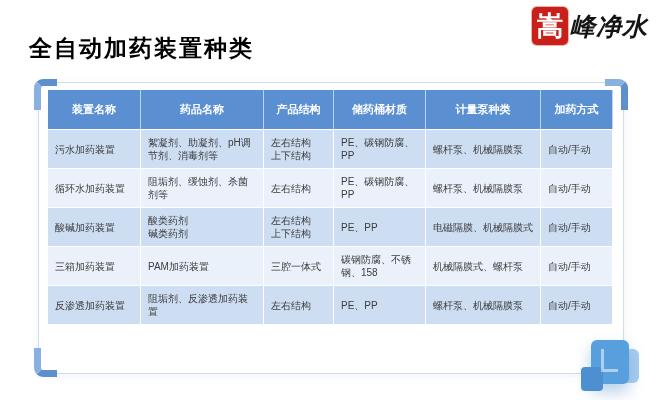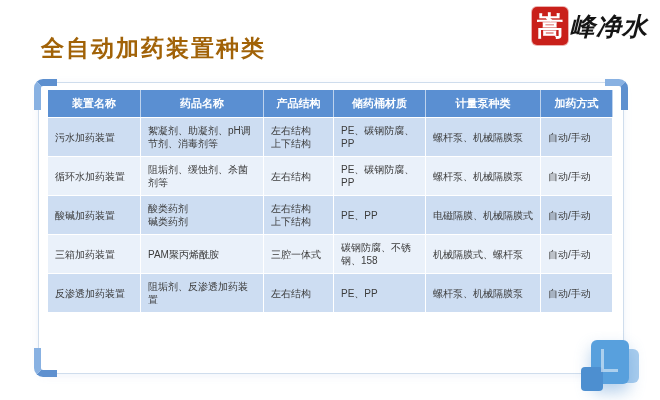--- a/index.html
+++ b/index.html
@@ -14,10 +14,10 @@
 
   
   .title {
-    position: absolute; left: 41px; top: 33px;
+    position: absolute; left: 29px; top: 33px;
     margin: 0;
     font-size: 23px; font-weight: bold; letter-spacing: 2px;
-    color: #a16207;
+    color: #000000;
   }
 
   

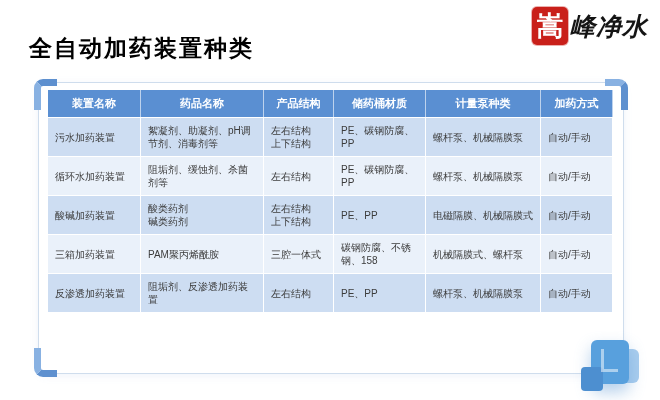--- a/index.html
+++ b/index.html
@@ -73,7 +73,7 @@
   .dosing-table th {
     background: #5a8fd2; color: #ffffff;
     font-size: 11px; font-weight: bold;
-    padding: 6px 4px; text-align: center;
+    padding: 12px 4px; text-align: center;
     border: 1.5px solid #ffffff;
     border-left-color: rgba(255,255,255,.6);
     border-right-color: rgba(255,255,255,.6);

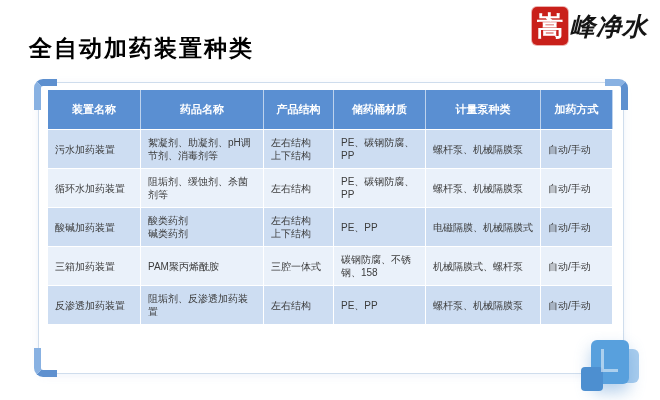--- a/index.html
+++ b/index.html
@@ -170,7 +170,7 @@
           </tr>
           <tr>
             <td>三箱加药装置</td>
-            <td>PAM聚丙烯酰胺</td>
+            <td>PAM加药装置</td>
             <td>三腔一体式</td>
             <td>碳钢防腐、不锈钢、158</td>
             <td>机械隔膜式、螺杆泵</td>

